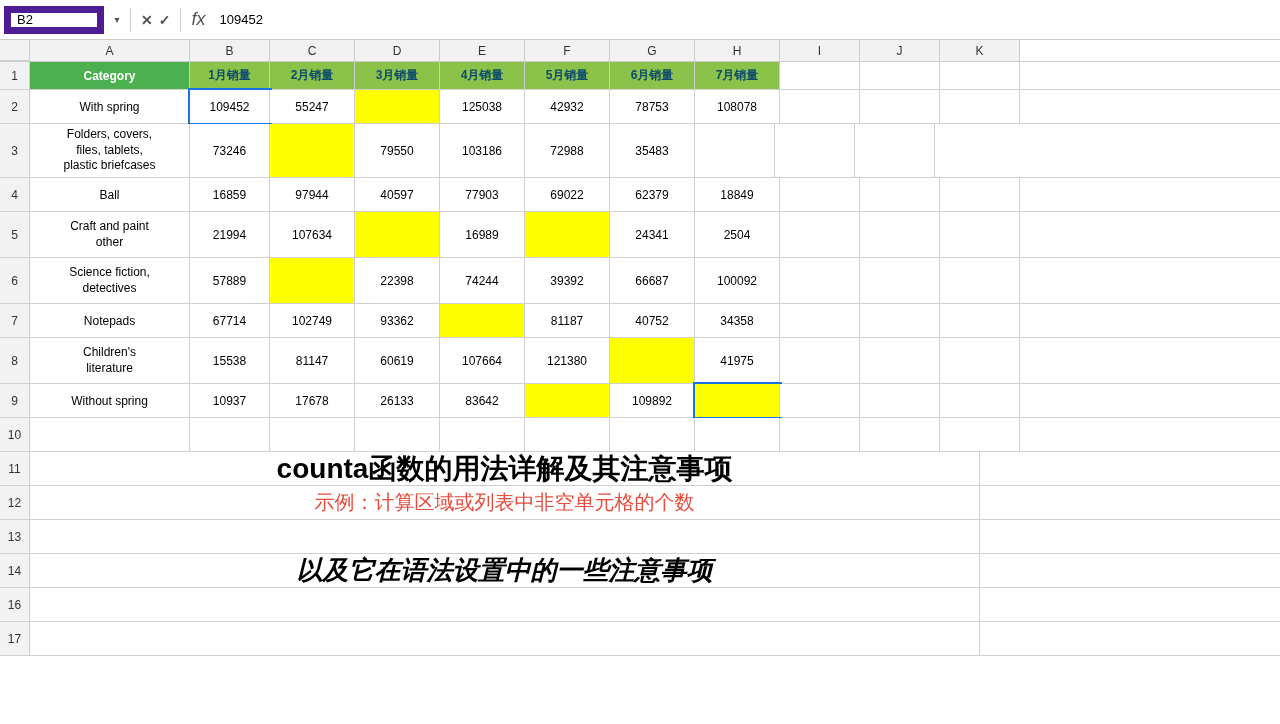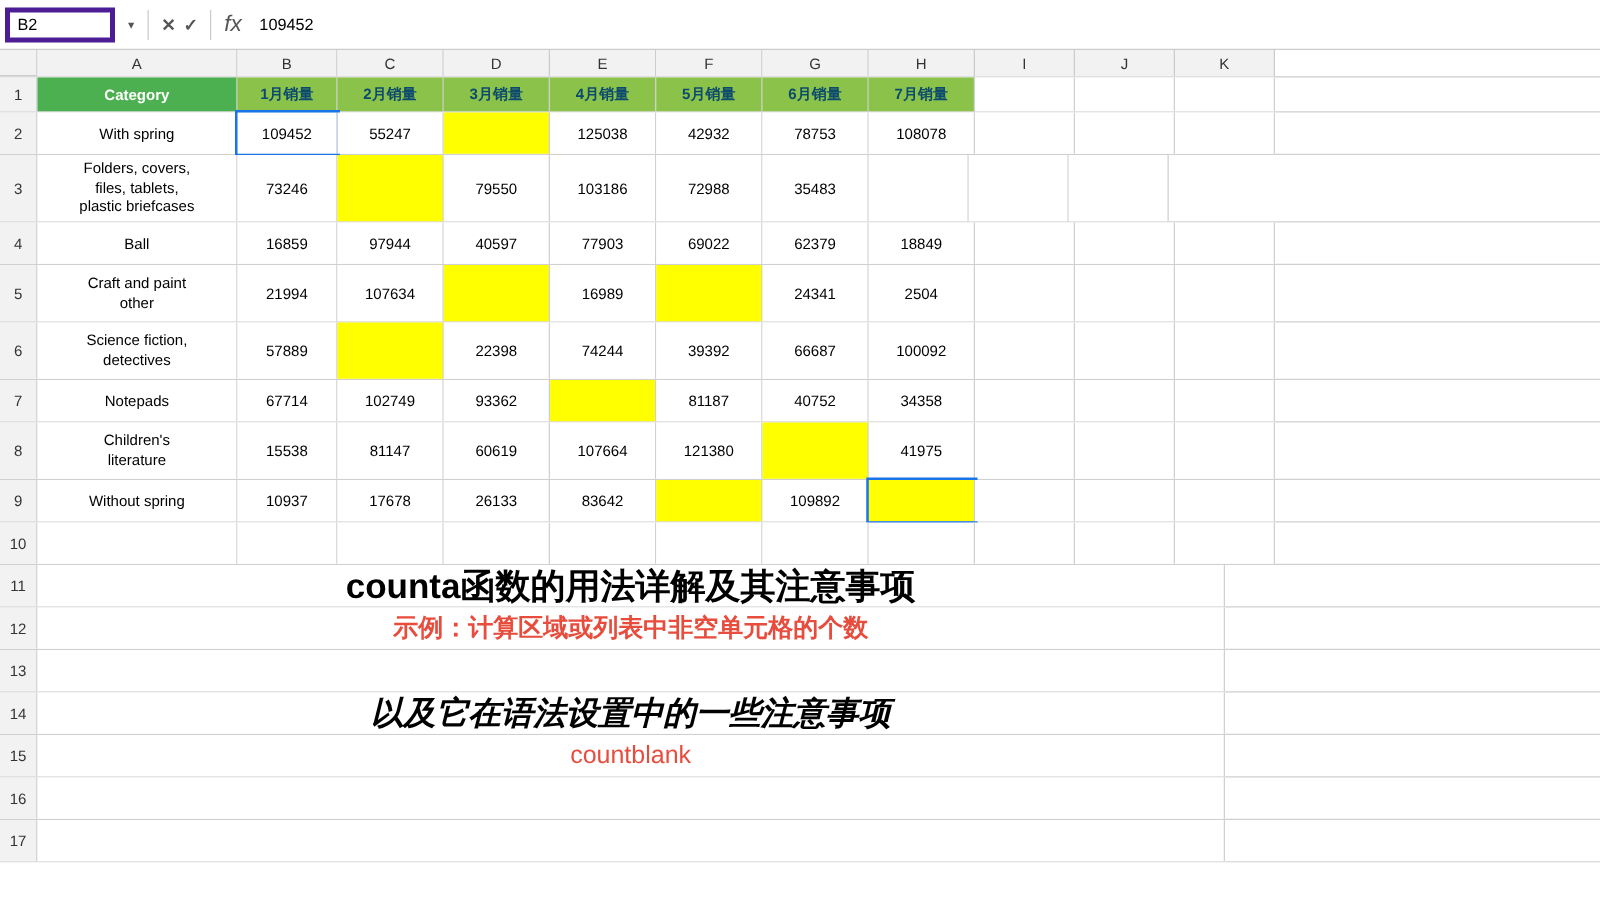--- a/index.html
+++ b/index.html
@@ -16,9 +16,9 @@
       gap: 4px;
     }
     .cell-ref-box {
-      width: 88px;
+      width: 100px;
       height: 28px;
-      border: 4px solid #4c1d95;
+      border: 7px solid #4c1d95;
       display: flex;
       align-items: center;
       padding: 0 6px;

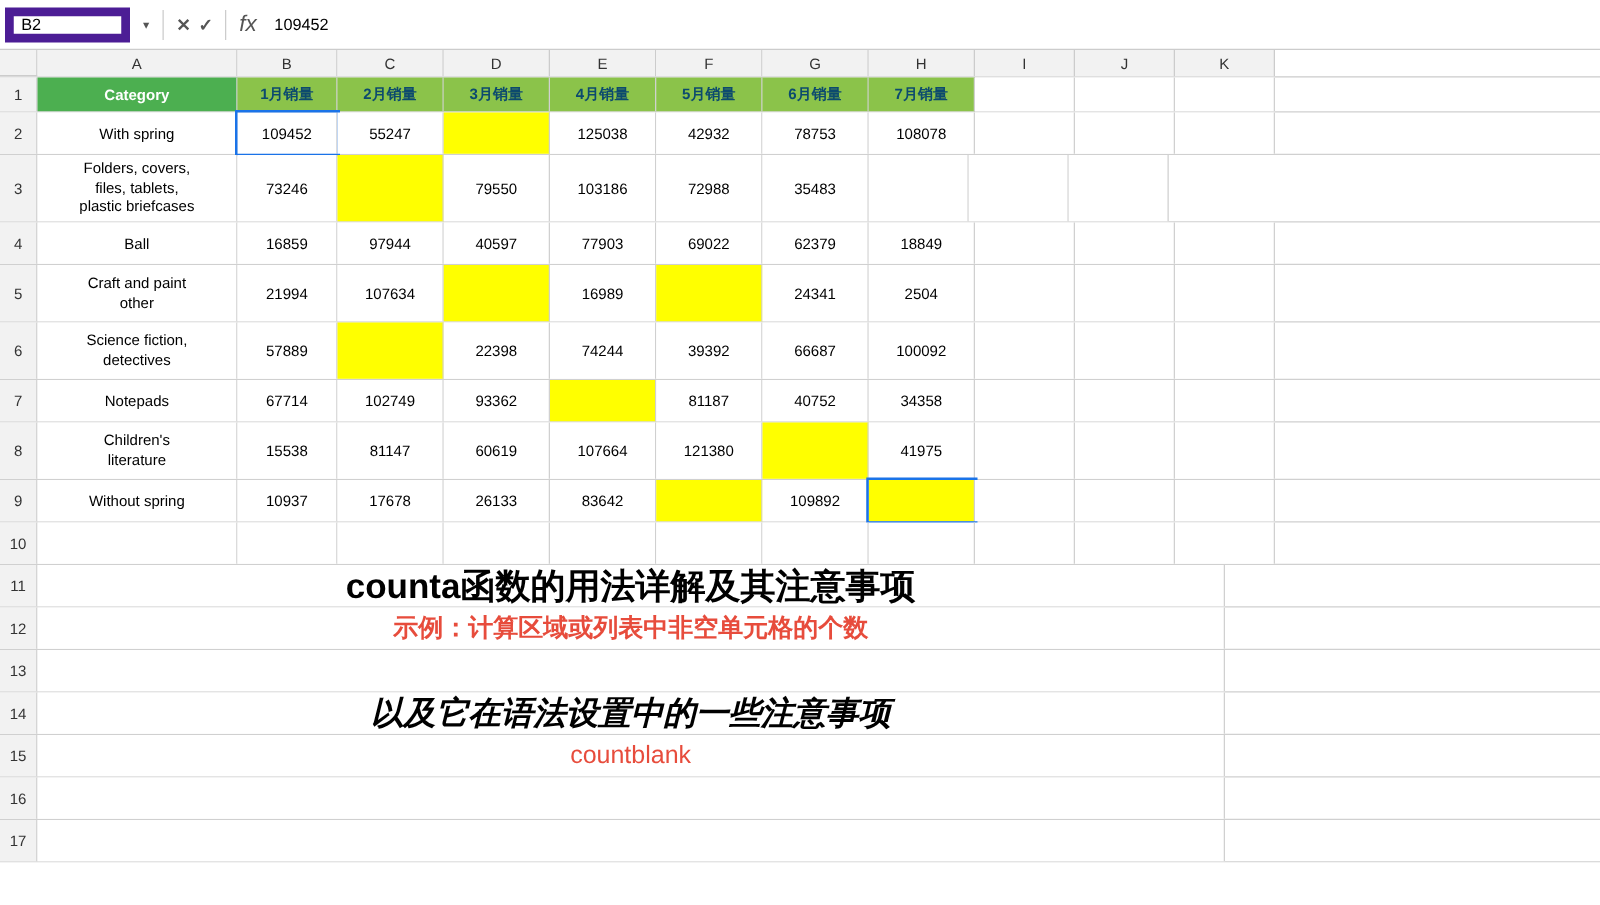--- a/index.html
+++ b/index.html
@@ -146,7 +146,6 @@
       font-size: 20px;
       color: #e74c3c;
       margin: 6px 0;
-      font-weight: bold;
     }
     .body-text {
       font-size: 26px;

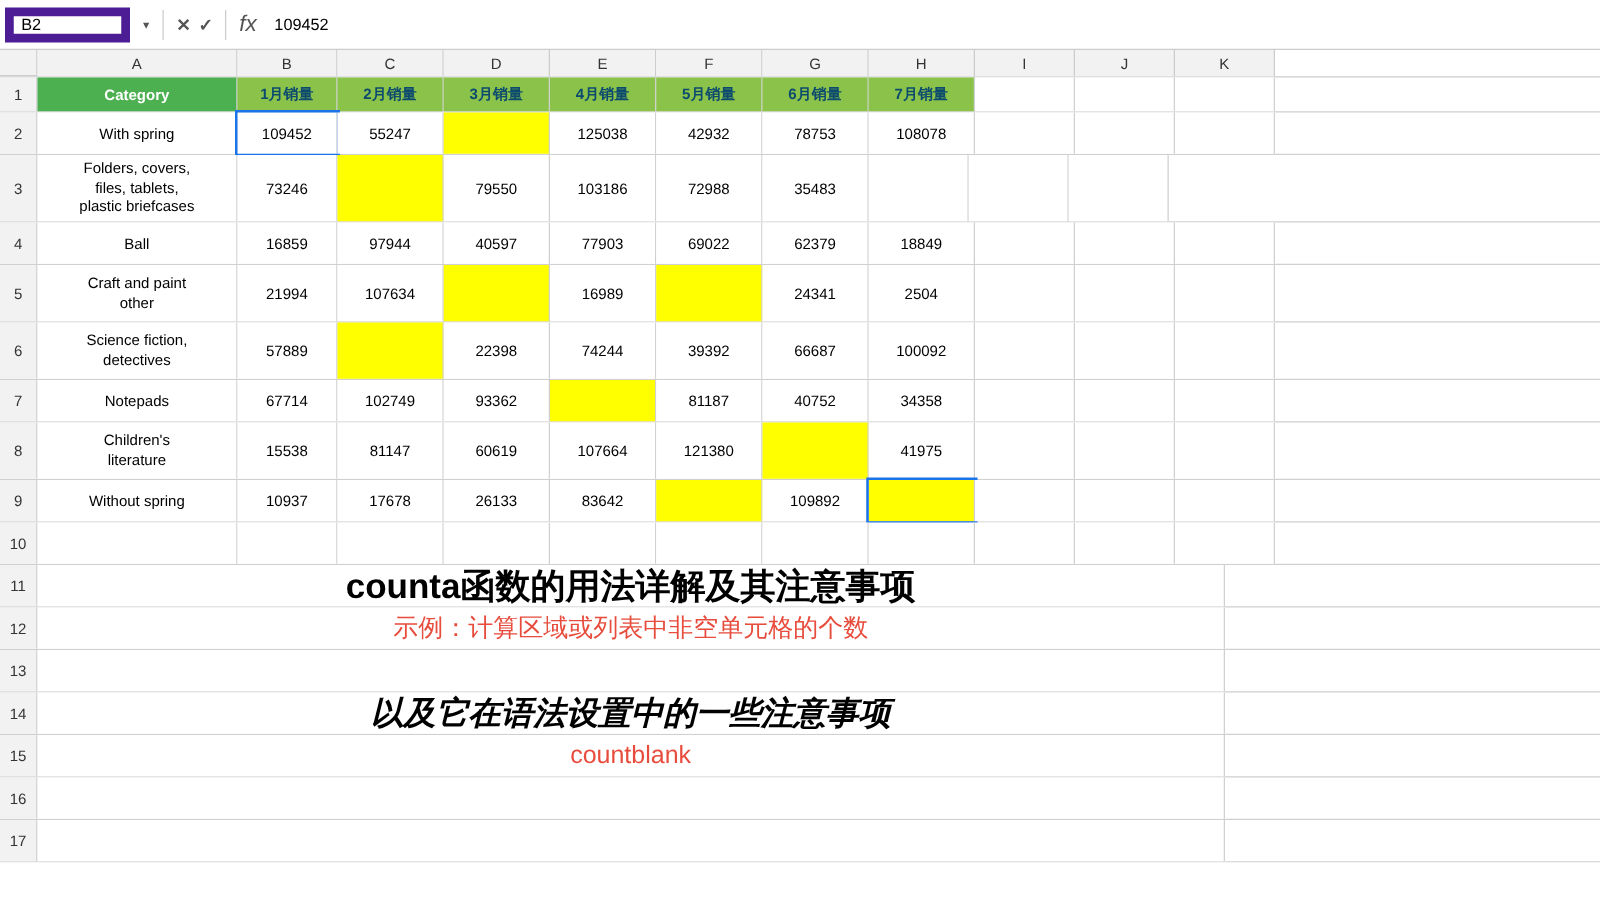--- a/index.html
+++ b/index.html
@@ -391,12 +391,6 @@
     </div>
   </div>
 
-  <div class="grid-row rh-2">
-    <div class="row-num">15</div>
-    <div class="cell cell-white" style="width:950px; min-width:950px; justify-content:center;">
-      <span class="code-text">countblank</span>
-    </div>
-  </div>
 
   <div class="grid-row rh-2">
     <div class="row-num">16</div>

